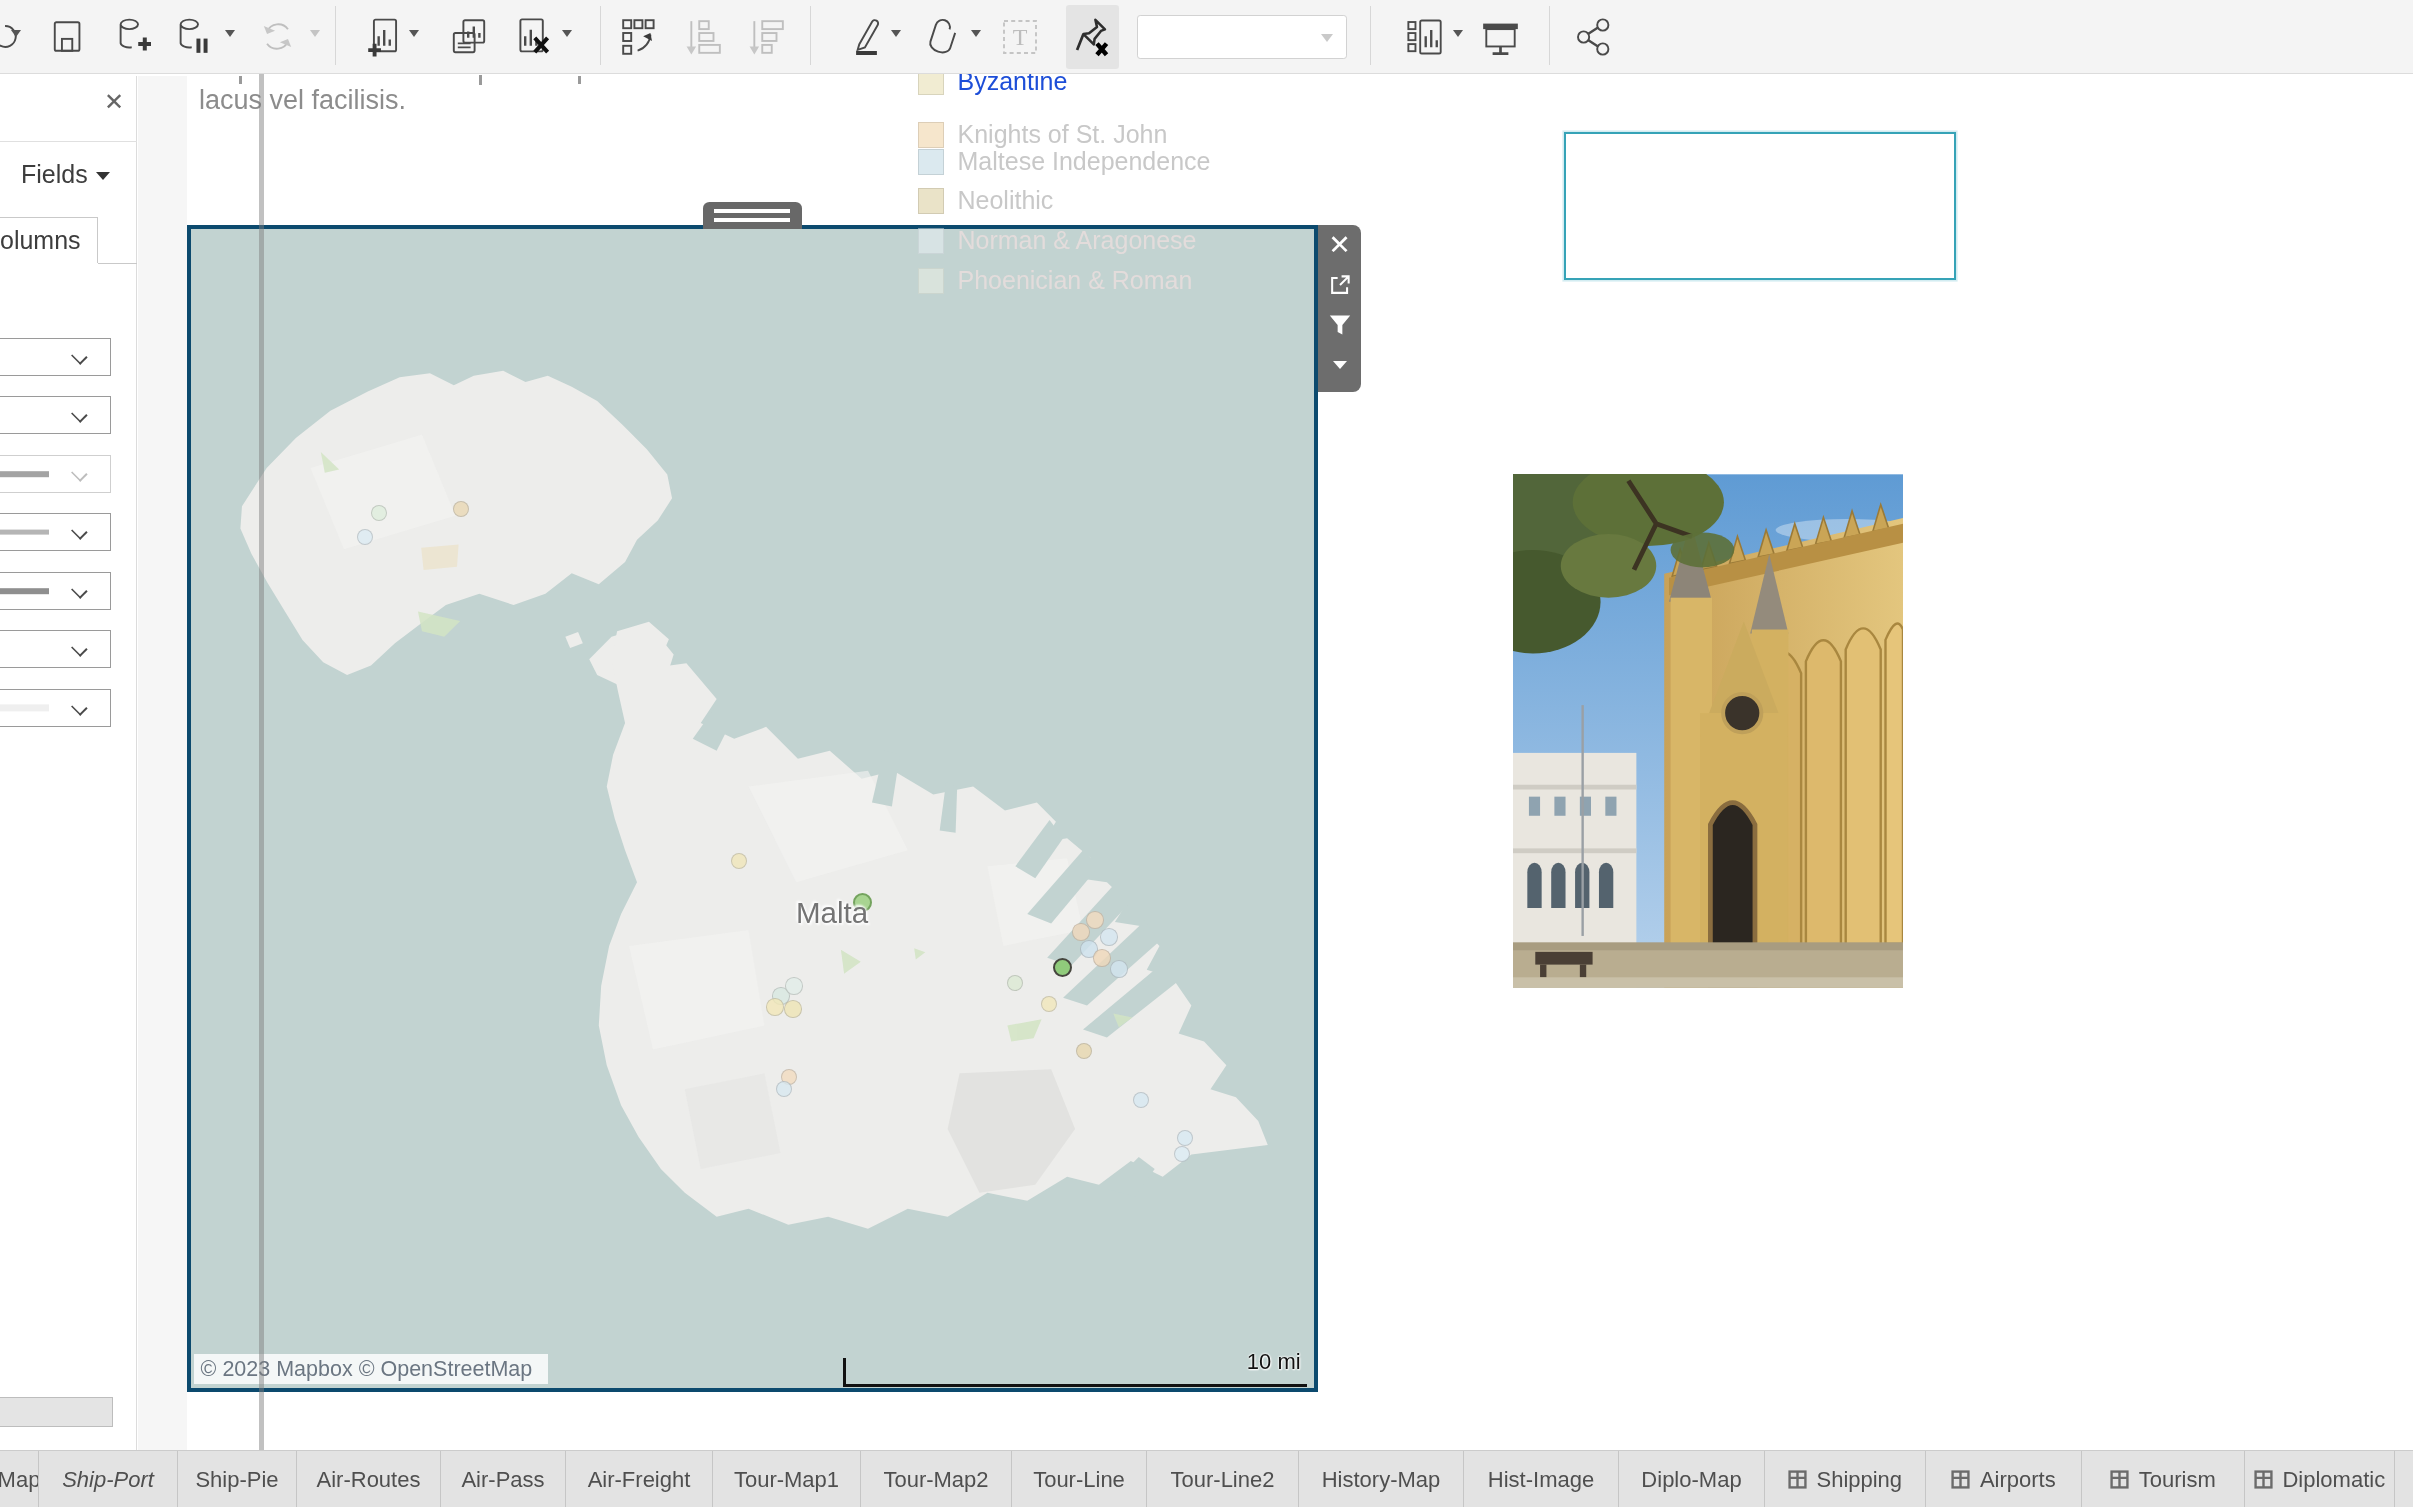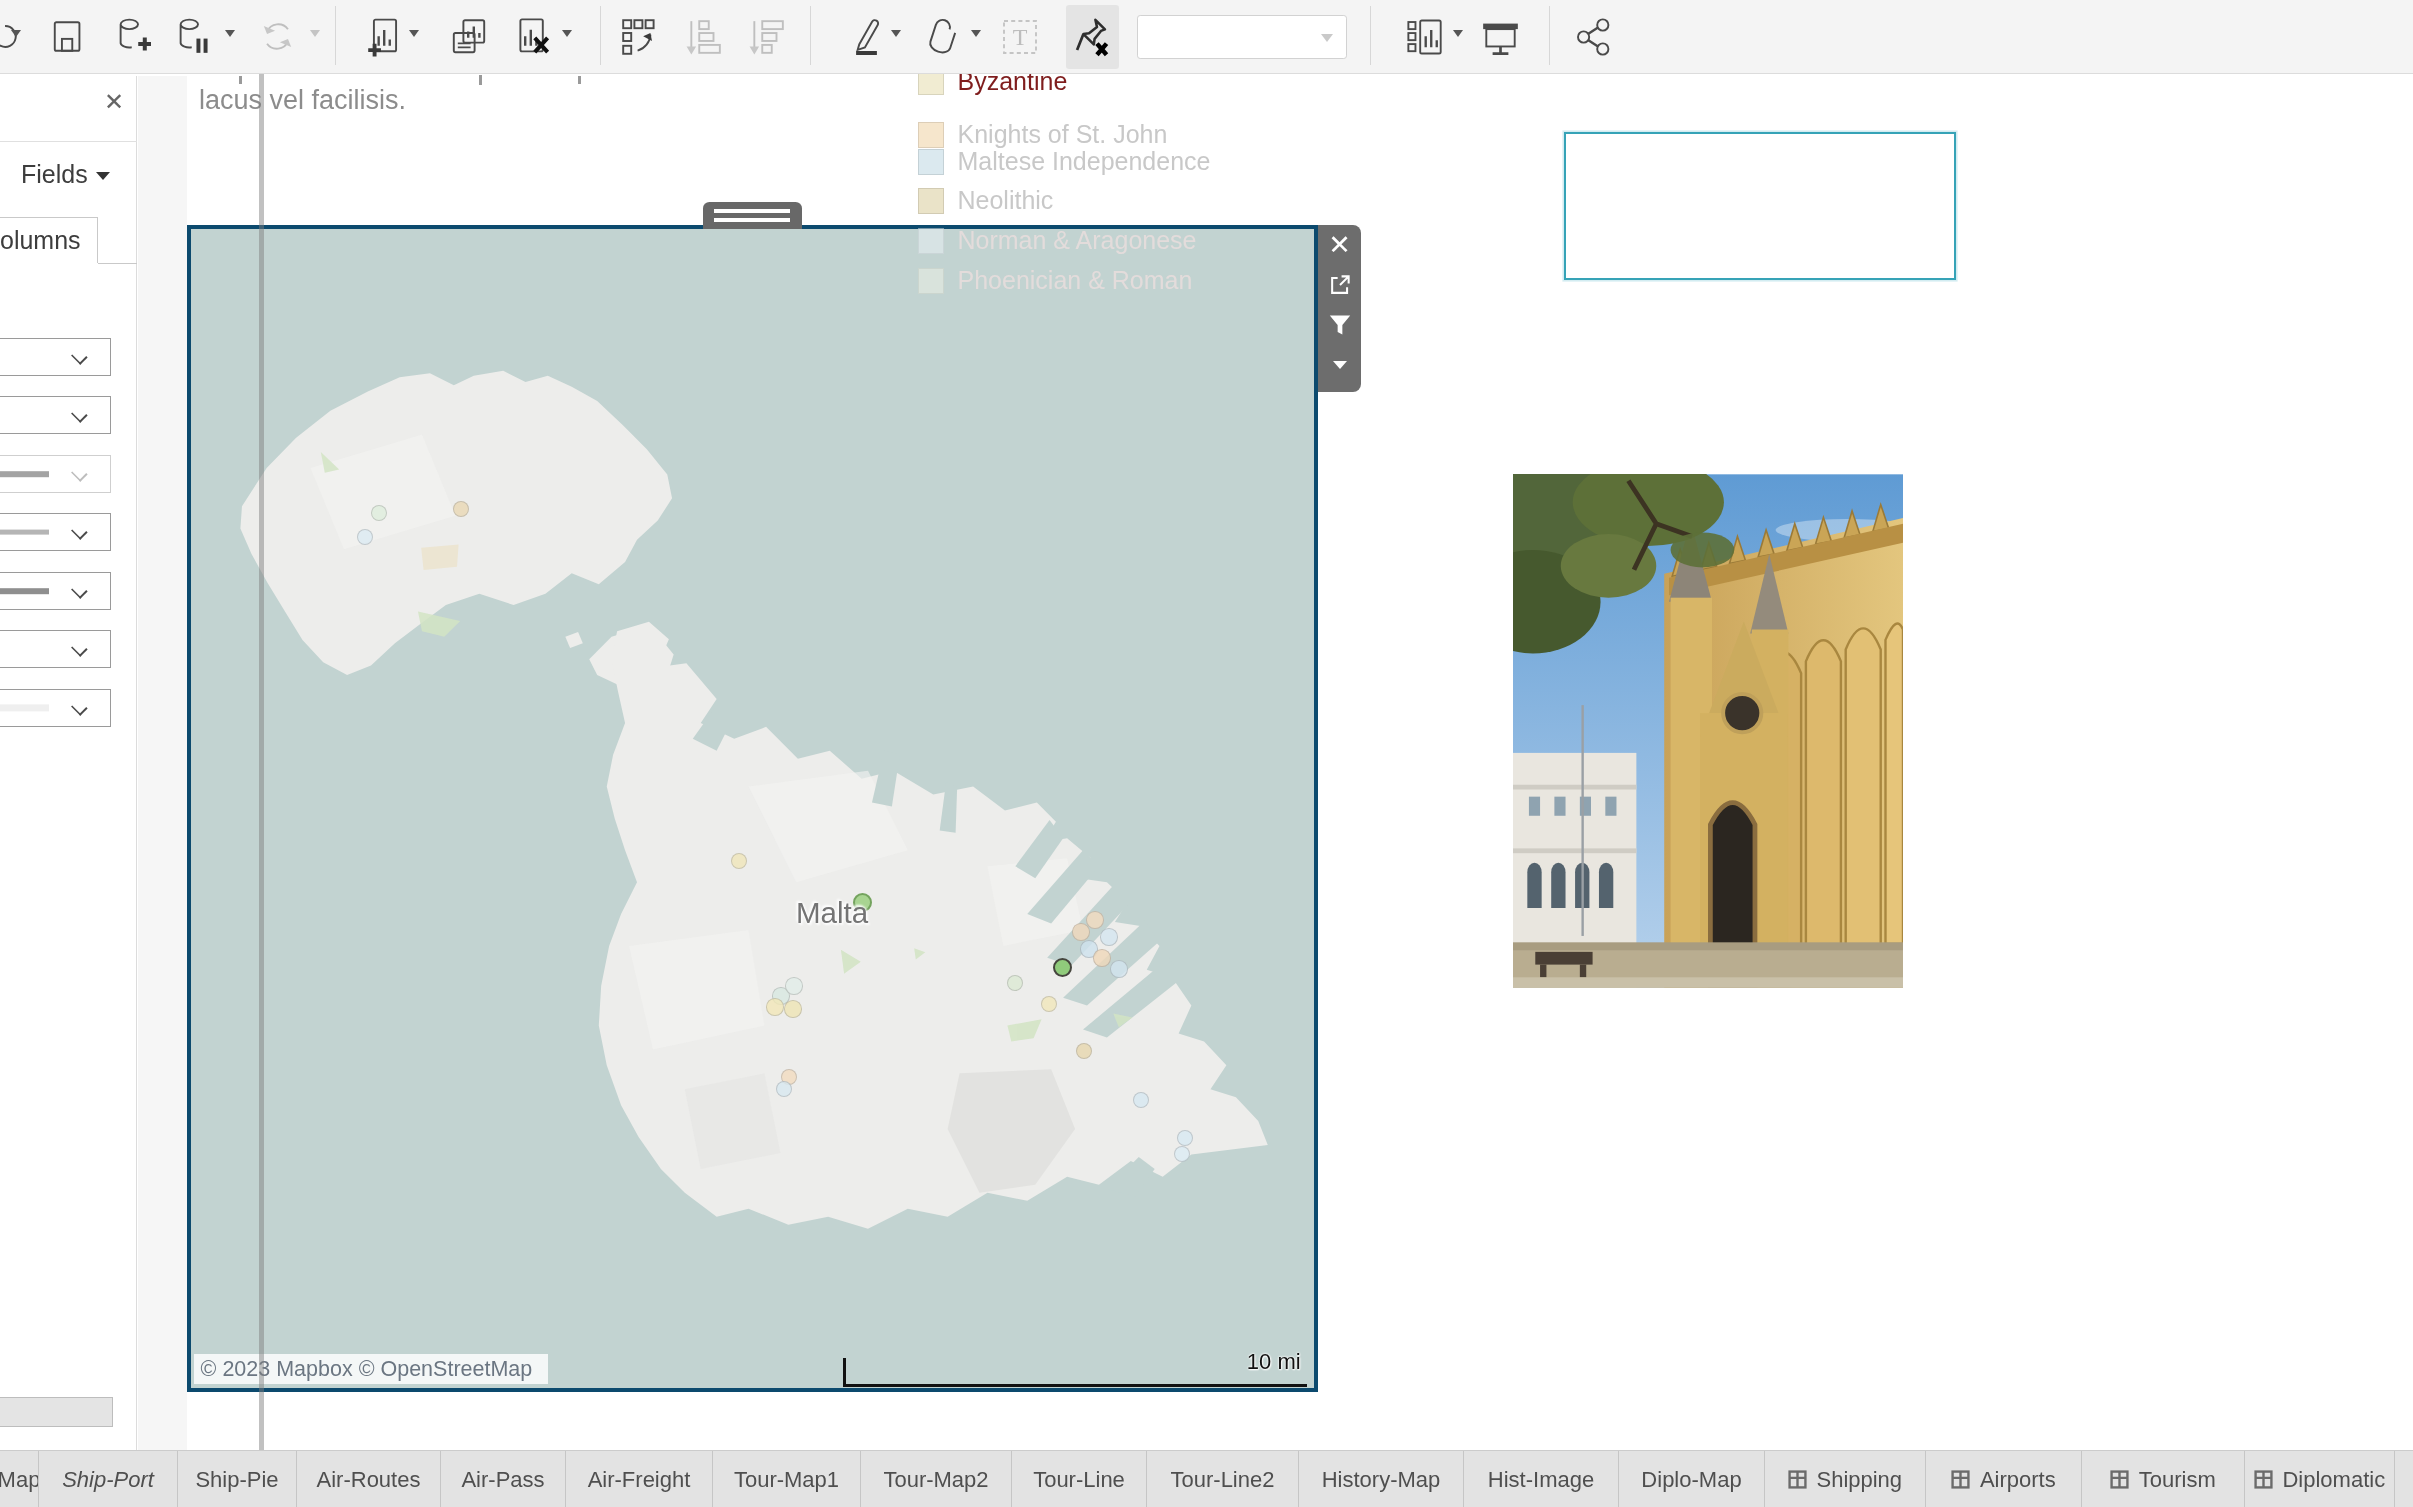--- a/index.html
+++ b/index.html
@@ -315,7 +315,7 @@
 <div id="legend">
     <div class="legrow" style="top: 0px;">
       <span class="legswatch" style="background: rgb(241, 236, 210);"></span>
-      <span class="leglabel" style="color: #7f1d1d;">Byzantine</span>
+      <span class="leglabel" style="color: #1d4ed8;">Byzantine</span>
     </div>
     <div class="legrow" style="top: 40px; margin-top: 13px;">
       <span class="legswatch" style="background: rgb(246, 230, 204);"></span>

